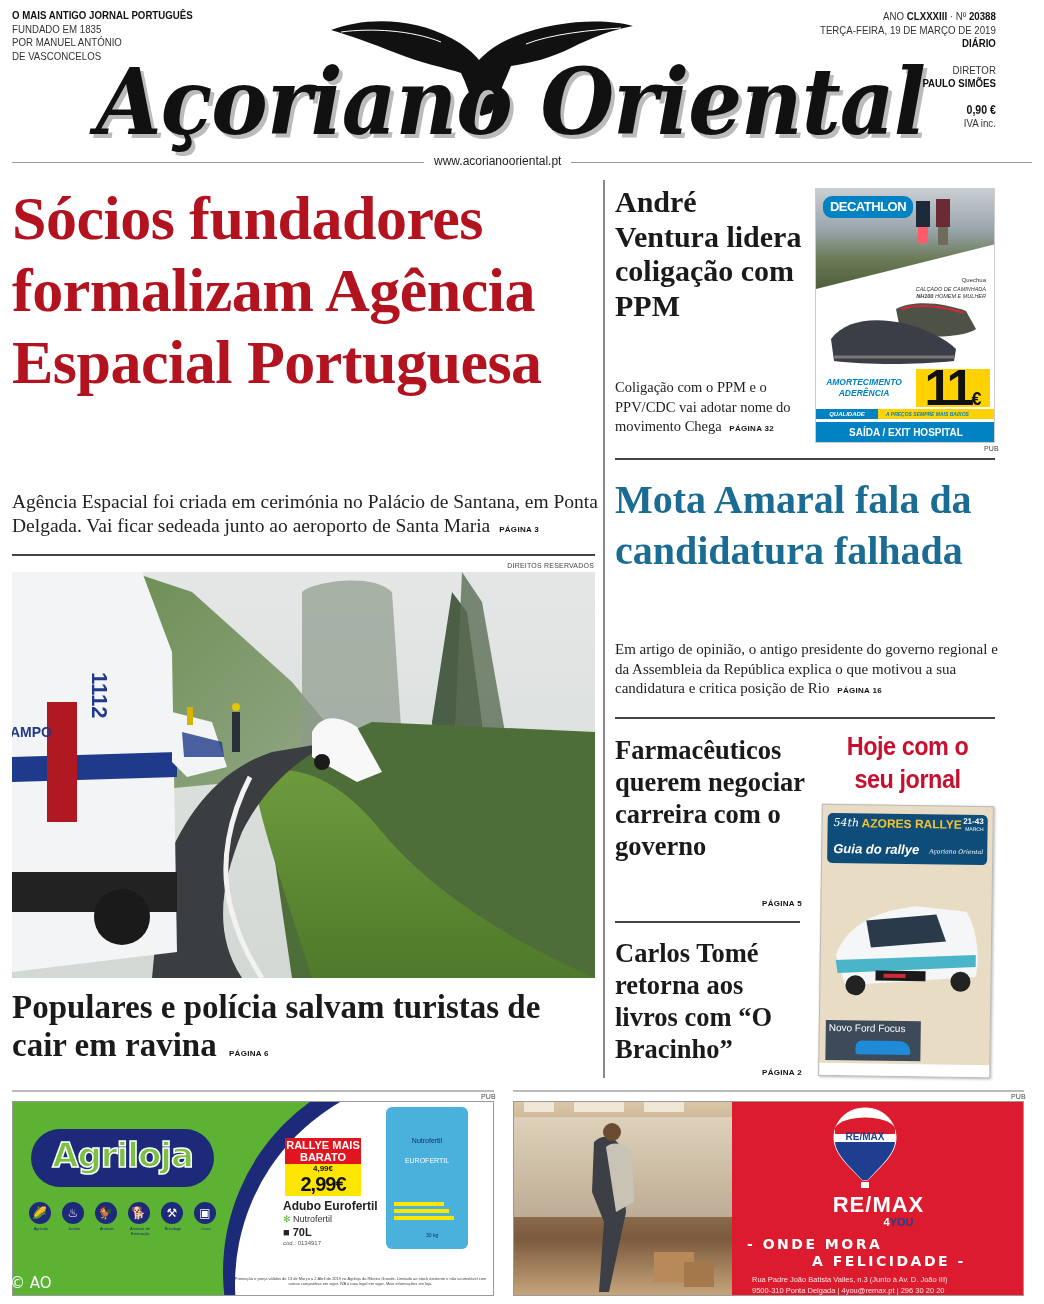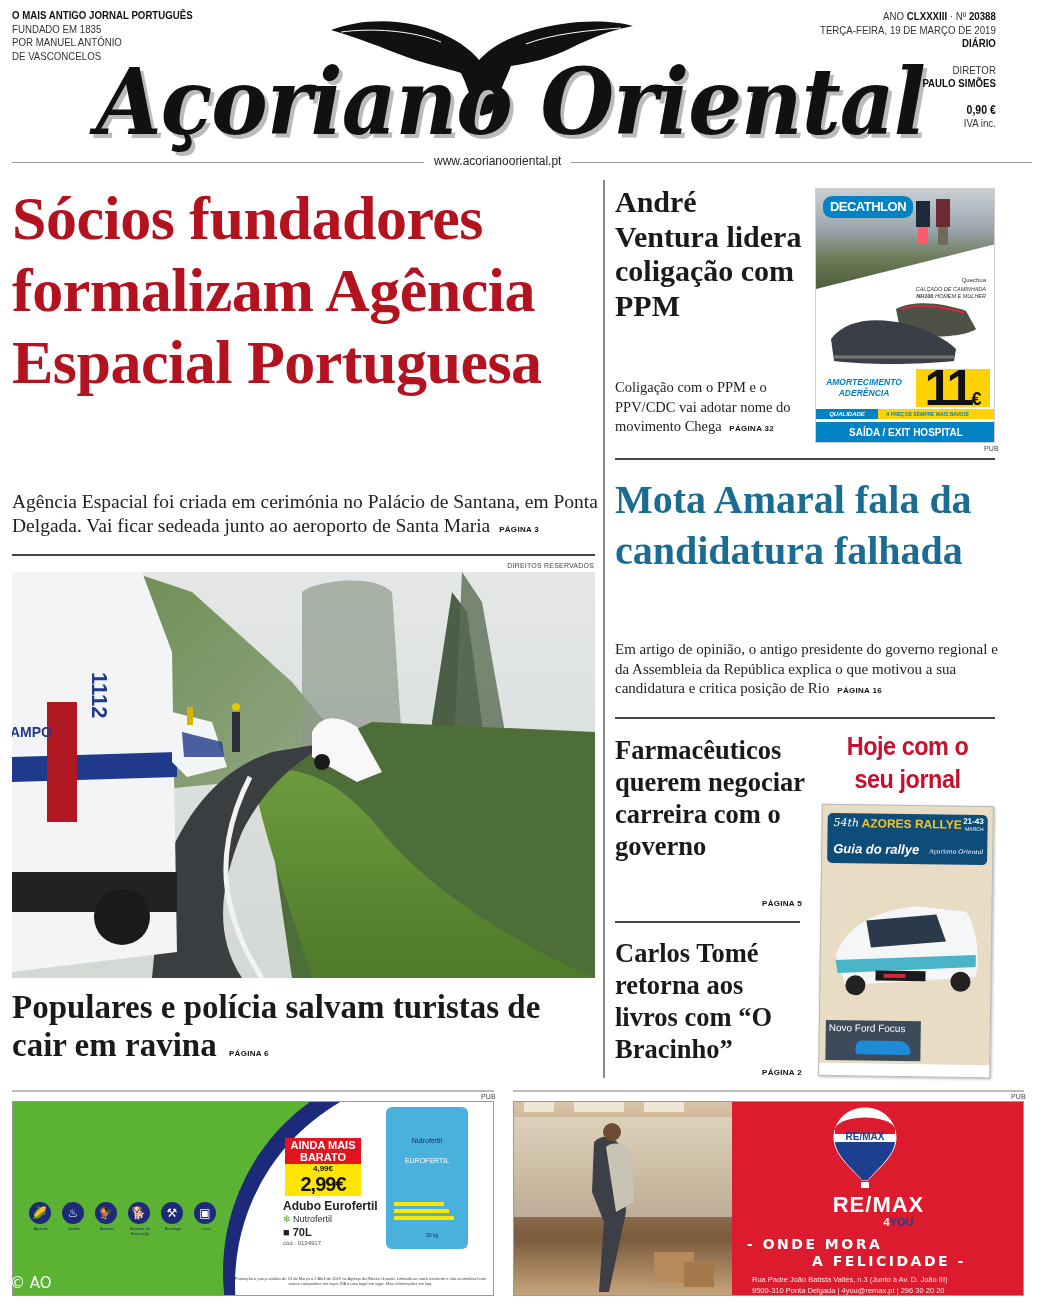--- a/index.html
+++ b/index.html
@@ -240,6 +240,9 @@
 <div class="abs credit" style="left:1011px; top:1093px;">PUB</div>
 
 <div class="abs agri">
+  <div style="position:absolute; left:18px; top:27px; width:183px; height:58px; background:#1d2a7a; border-radius:30px;">
+    <span style="position:absolute; left:0; top:6px; width:183px; text-align:center; font-family:'DejaVu Sans',sans-serif; font-weight:bold; font-size:34px; color:#7ac143; -webkit-text-stroke:1.5px #fff; letter-spacing:-1px;">Agriloja</span>
+  </div>
   <div style="position:absolute; left:16px; top:100px; width:200px; display:flex; gap:9px;">
     <div style="width:24px; text-align:center;">
         <div style="width:22px;height:22px;border-radius:50%;background:#1d2a7a;color:#fff;font-size:12px;line-height:22px;">🌽</div>

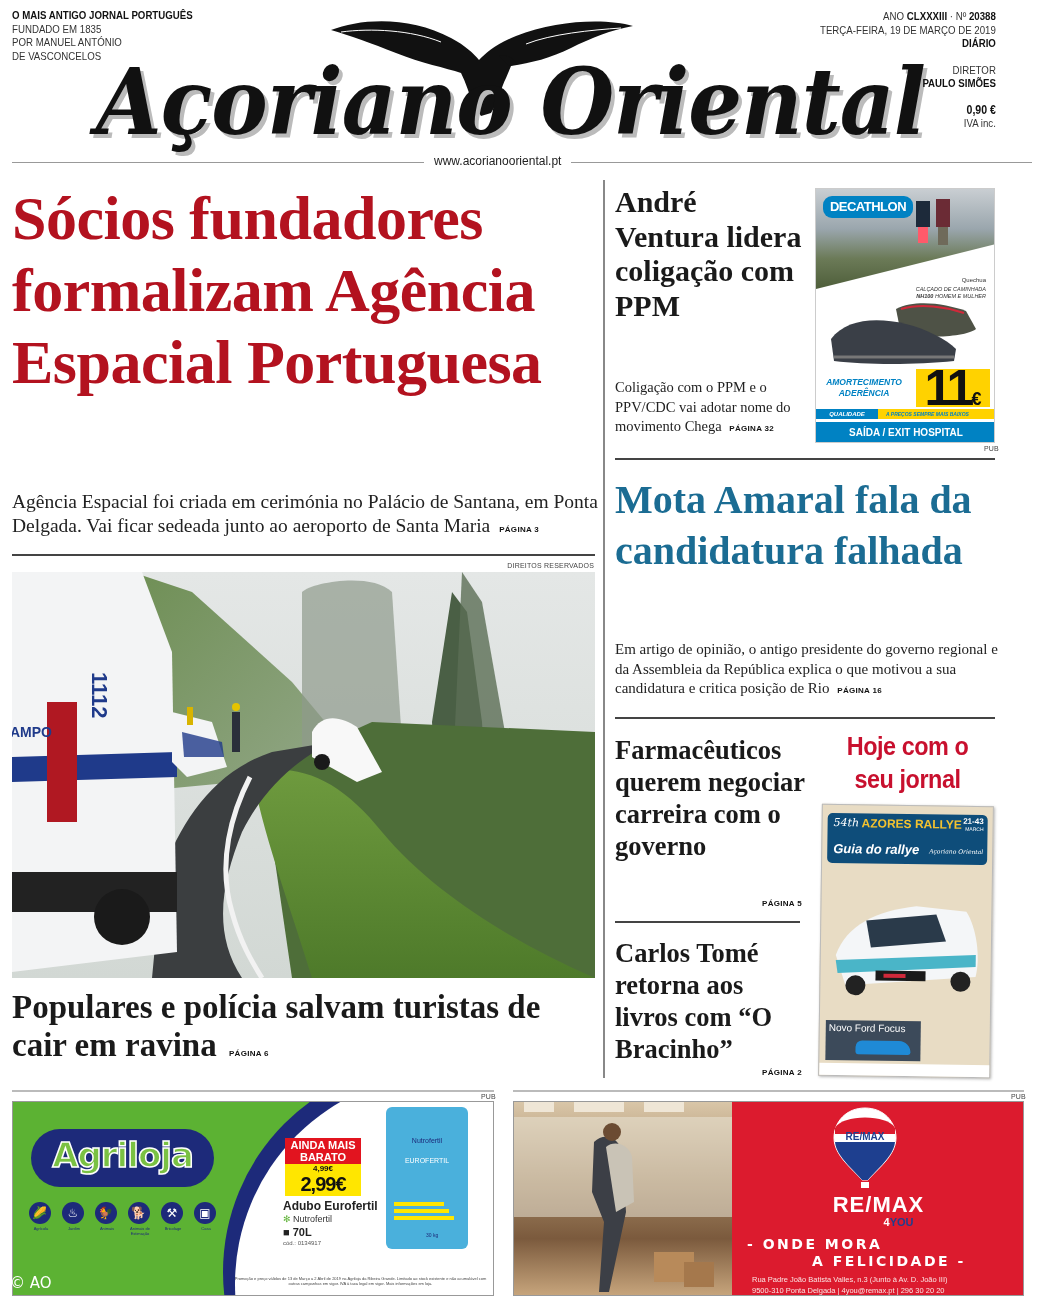--- a/index.html
+++ b/index.html
@@ -272,7 +272,7 @@
   <div style="position:absolute; left:210px; top:-40px; width:420px; height:420px; border-radius:50%; background:#1d2a7a;"></div>
   <div style="position:absolute; left:222px; top:-28px; width:420px; height:420px; border-radius:50%; background:#fff;"></div>
   <div style="position:absolute; left:272px; top:36px; width:76px; height:26px; background:#e2141f; color:#fff; font-family:'Liberation Sans',sans-serif; font-weight:bold; font-size:11px; line-height:12px; text-align:center; padding-top:1px;">
-    <div>AINDA MAIS</div>
+    <div>RALLYE MAIS</div>
       <div>BARATO</div>
   </div>
   <div style="position:absolute; left:272px; top:62px; width:76px; height:32px; background:#ffe600; text-align:center; font-family:'Liberation Sans',sans-serif; font-weight:bold; color:#111;">

